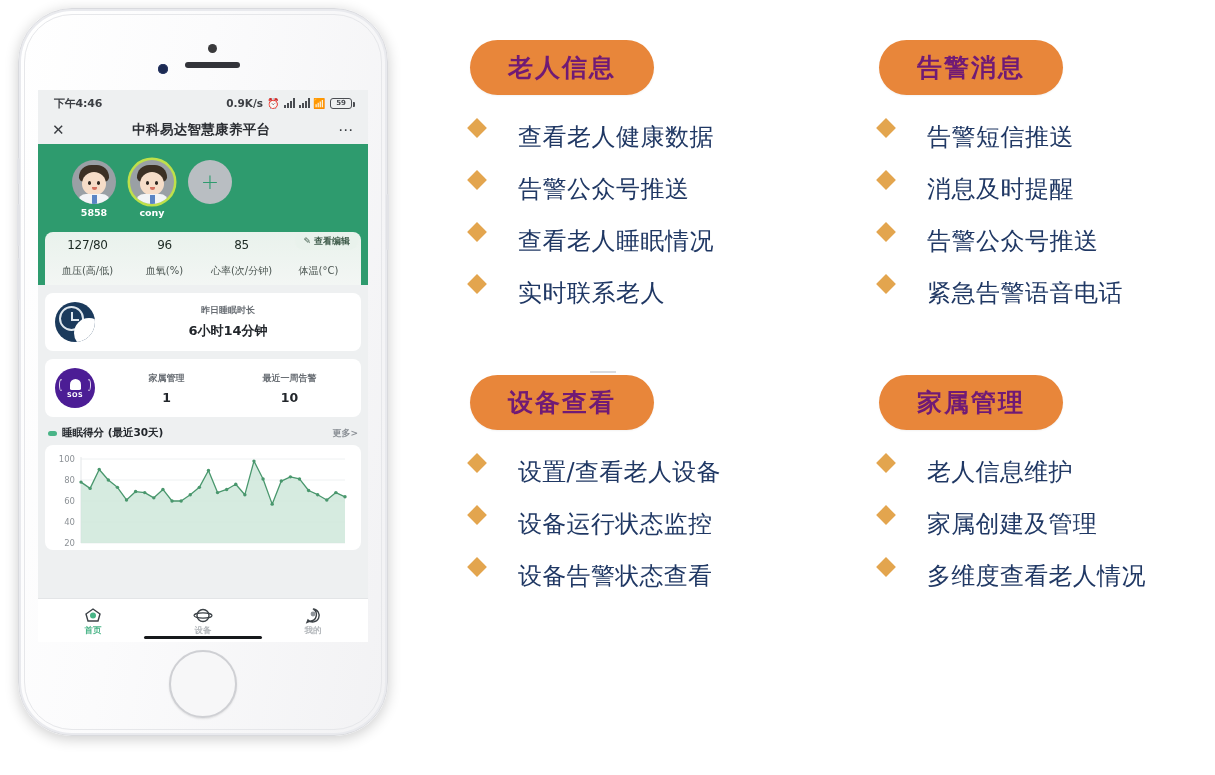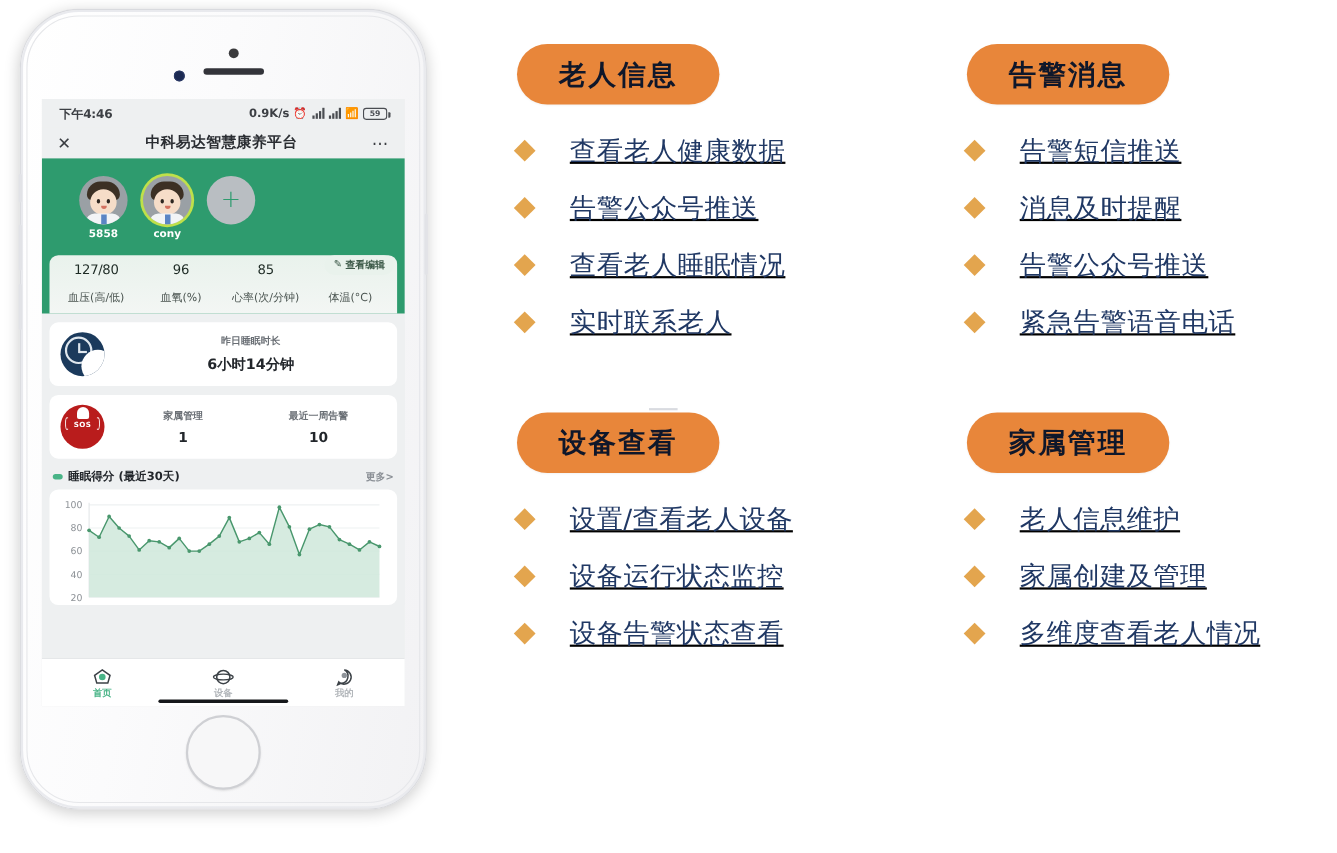--- a/index.html
+++ b/index.html
@@ -185,7 +185,7 @@
   .sec-4 { left: 427px; top: 375px; }
 
   .pill {
-    display: inline-block; background: #E8863A; color: #0f172a;
+    display: inline-block; background: #E8863A; color: #701a75;
     border-radius: 32px; padding: 11px 38px;
     font-size: 25px; font-weight: 600; letter-spacing: 2px;
     box-shadow: 0 1px 2px rgba(0,0,0,.05);

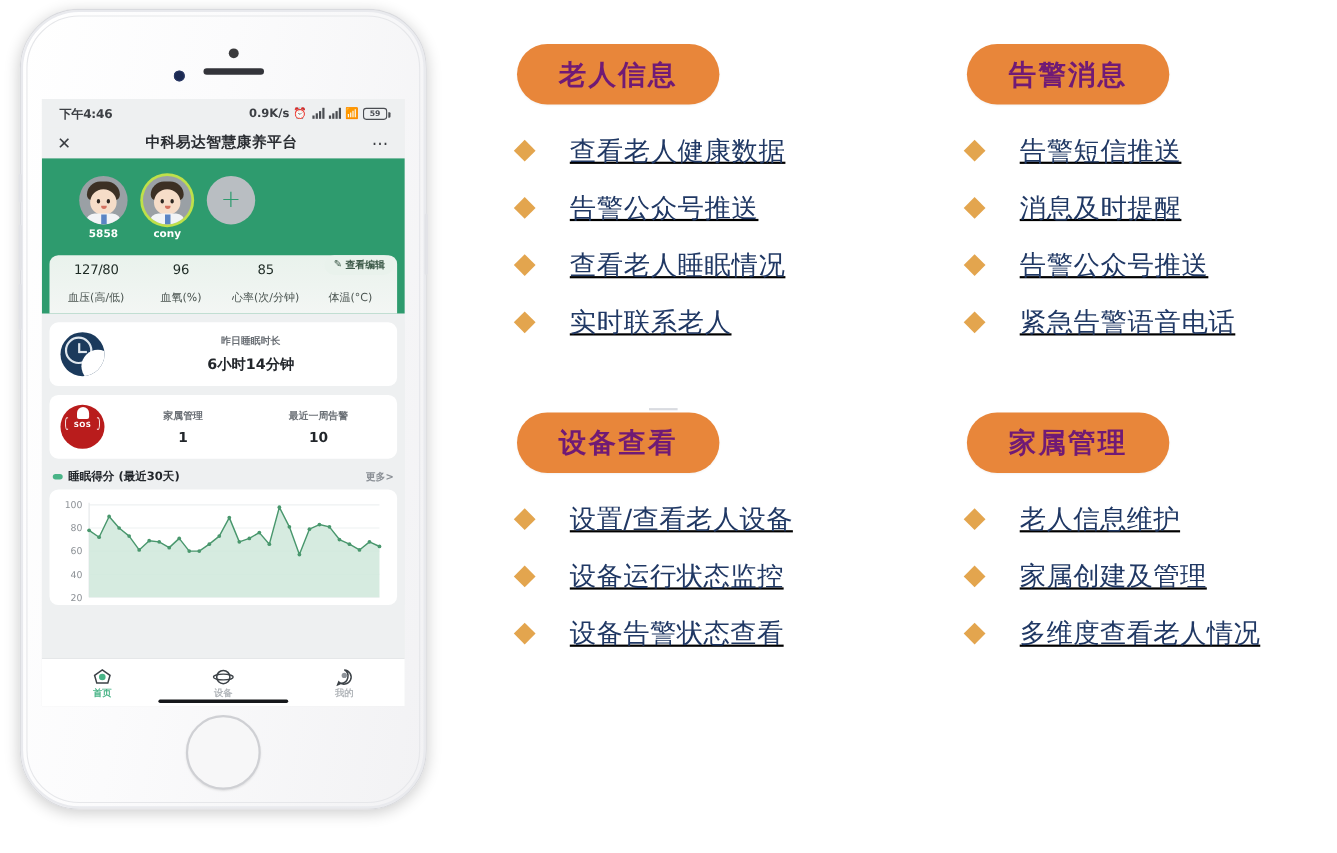--- a/index.html
+++ b/index.html
@@ -193,7 +193,7 @@
   .pill-tick { position:absolute; left:120px; top:-4px; width:26px; height:2px; background:#d9dbe0; }
 
   .bullets { margin-top: 26px; }
-  .bullet { display: flex; align-items: center; margin-bottom: 20px; text-decoration: underline; }
+  .bullet { display: flex; margin-bottom: 20px; }
   .b-dia { width: 14px; height: 14px; background: #E3A54E; transform: rotate(45deg); flex: 0 0 14px; }
   .b-txt { margin-left: 34px; font-size: 24px; color: #203864; font-weight: 500; letter-spacing: .5px; }
   .sec-3 .b-txt, .sec-4 .b-txt { letter-spacing: .3px; }

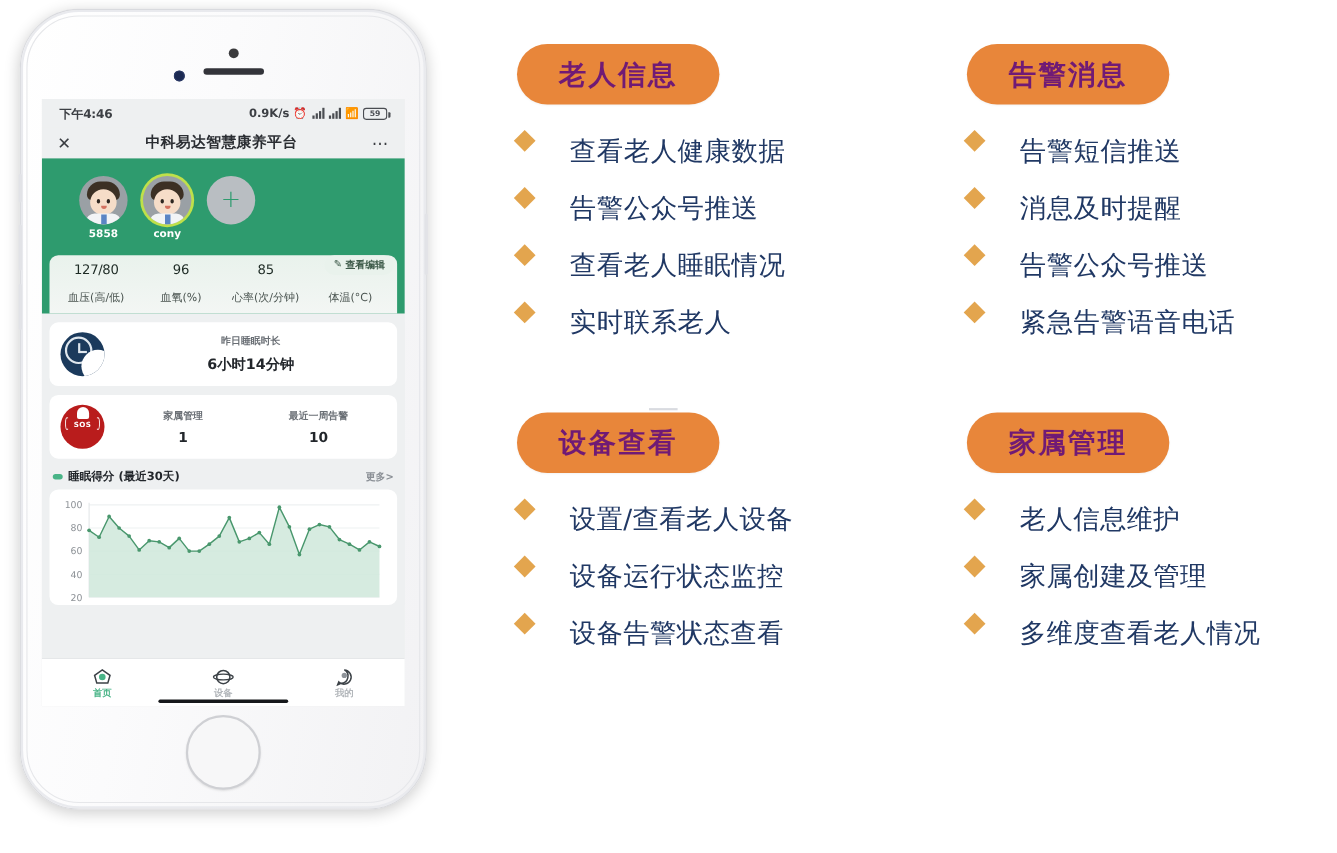--- a/index.html
+++ b/index.html
@@ -140,8 +140,8 @@
               border:2px solid #dfe7ee; }
   .clock-ic::before{content:"";position:absolute;left:10px;top:4px;width:1.6px;height:9px;background:#dfe7ee;}
   .clock-ic::after{content:"";position:absolute;left:11px;top:11px;width:7px;height:1.6px;background:#dfe7ee;}
-  .sos-ic { width:40px; height:40px; border-radius:50%; background:#b91c1c; position:relative;
-            display:flex; flex-direction:column; align-items:center; justify-content:flex-start; }
+  .sos-ic { width:40px; height:40px; border-radius:50%; background:#4c1d95; position:relative;
+            display:flex; flex-direction:column; align-items:center; justify-content:center; }
   .sos-bell { width:11px; height:11px; background:#ffffff; border-radius:6px 6px 2px 2px; margin-top:2px; }
   .sos-txt { font-size:6.5px; color:#ffffff; font-weight:800; letter-spacing:.3px; margin-top:1px; }
   .sos-wave { position:absolute; top:11px; width:4px; height:12px; border:1.4px solid #fff;

